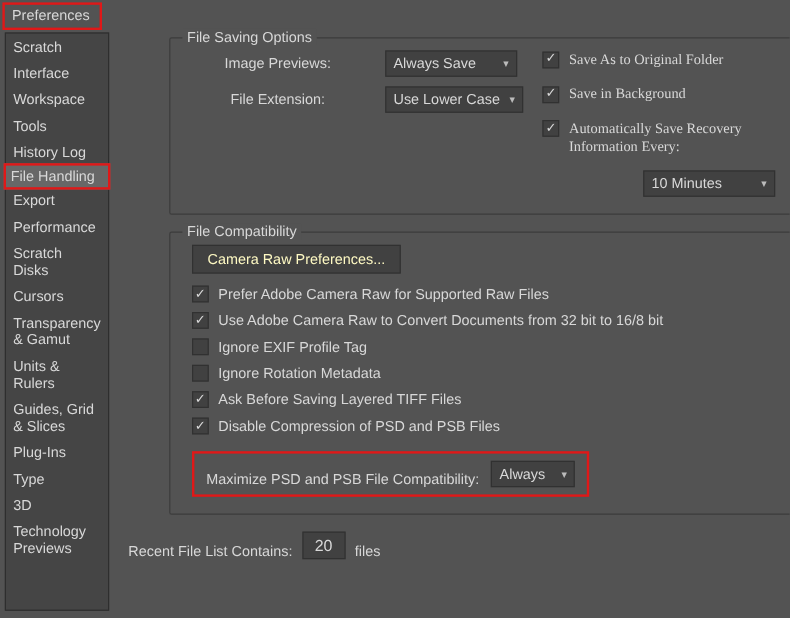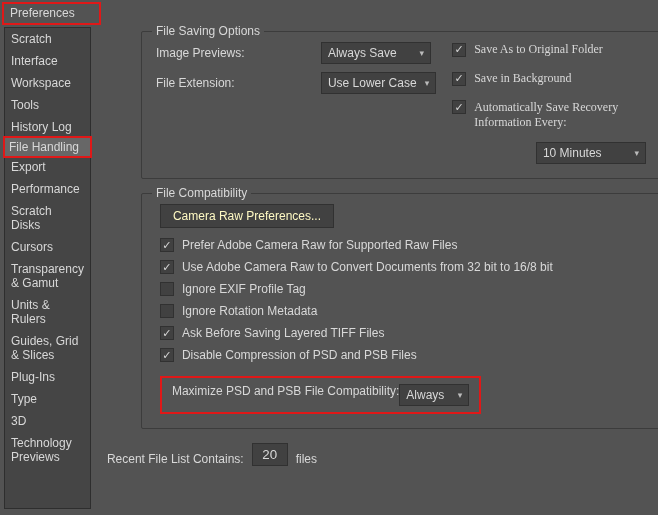--- a/index.html
+++ b/index.html
@@ -14,7 +14,7 @@
     }
     .titlebar {
       display: inline-block;
-      padding: 2px 24px 3px 6px;
+      padding: 2px 8px 3px 6px;
       background: #535353;
       border: 2px solid #e01818;
       margin: 2px 0 2px 2px;

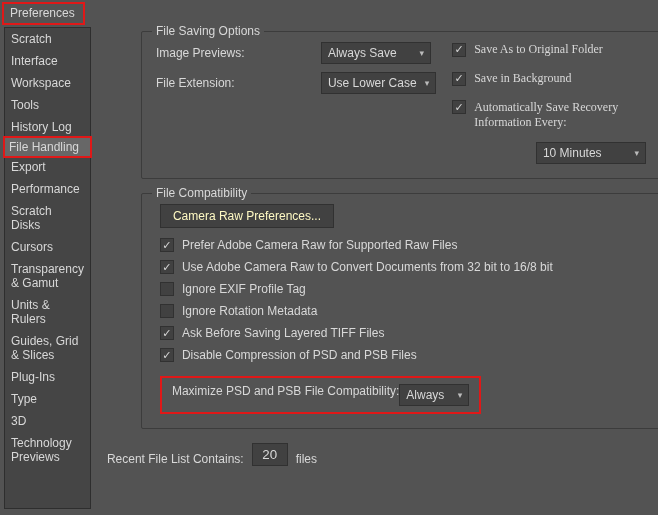--- a/index.html
+++ b/index.html
@@ -71,7 +71,7 @@
     }
     .row-label {
       width: 155px;
-      text-align: left;
+      text-align: center;
       padding-right: 4px;
     }
     .select {

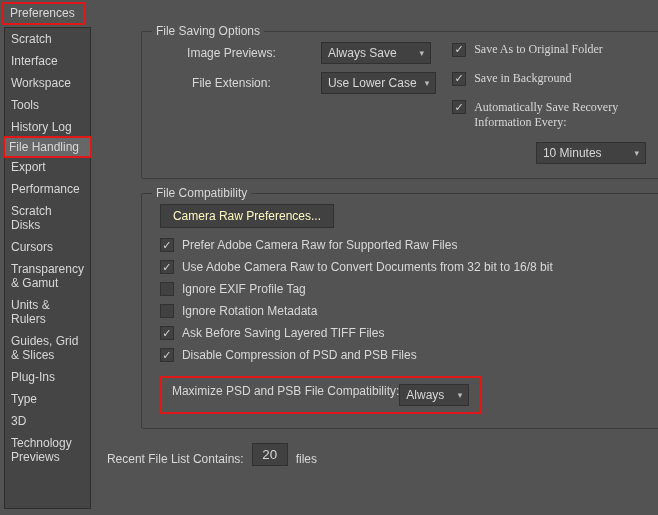--- a/index.html
+++ b/index.html
@@ -136,7 +136,8 @@
     .group2-inner { padding-left: 4px; }
     .compat-row {
       display: inline-flex;
-      align-items: flex-start;
+      align-items: flex-end;
+      gap: 10px;
       border: 2px solid #e01818;
       padding: 6px 10px;
       margin-top: 6px;

